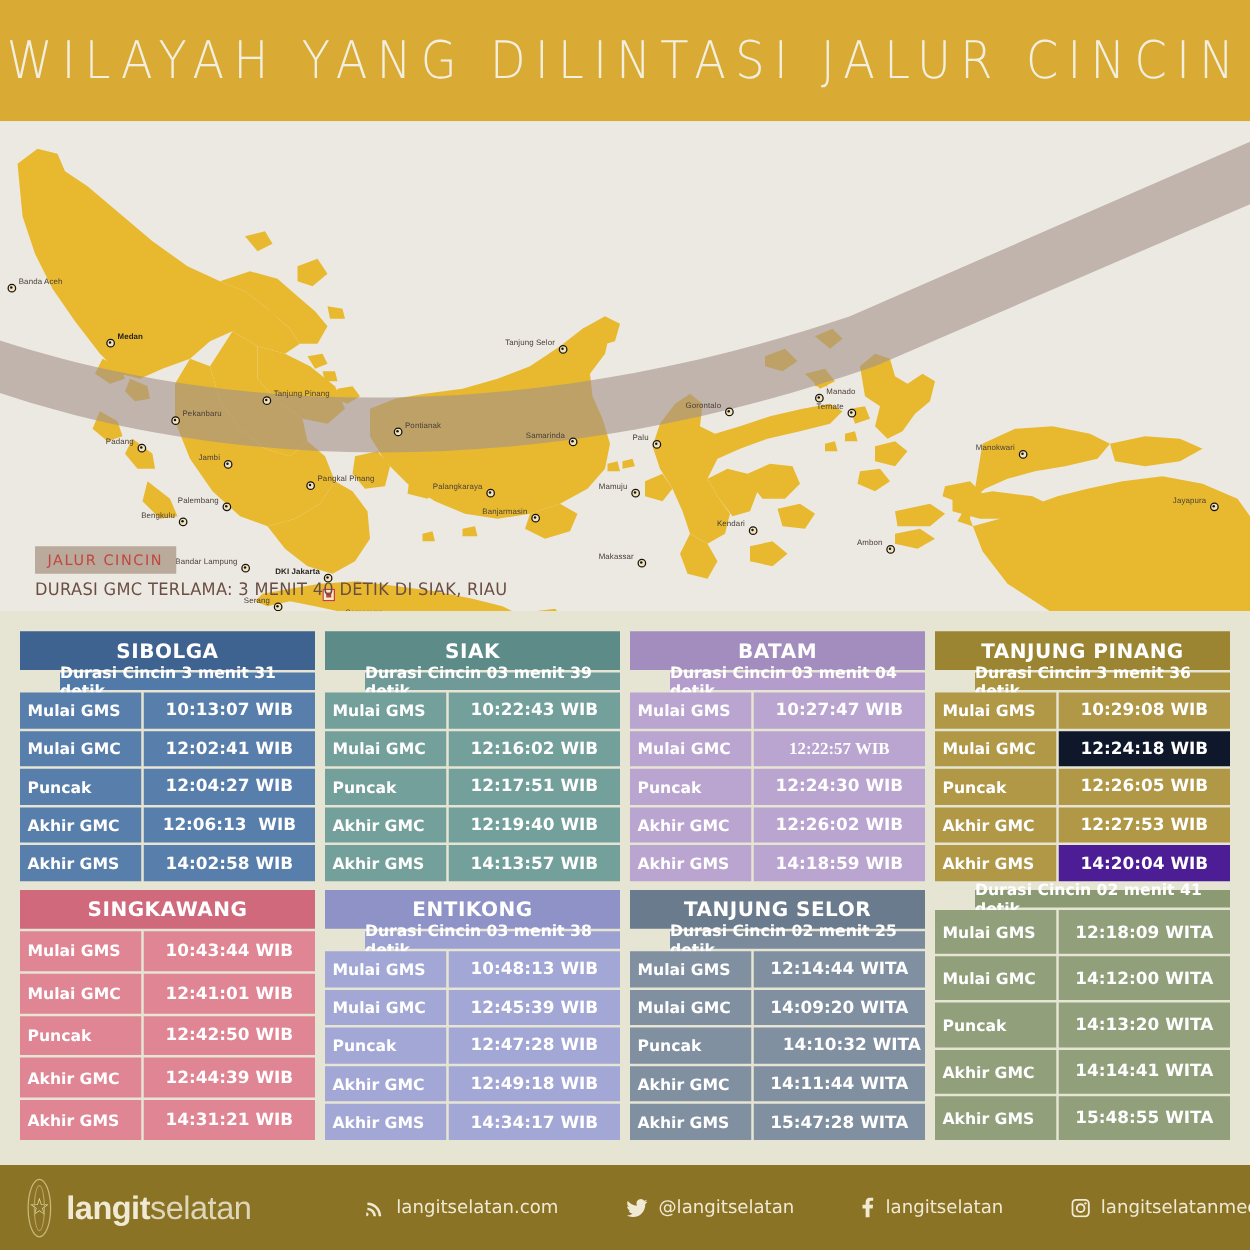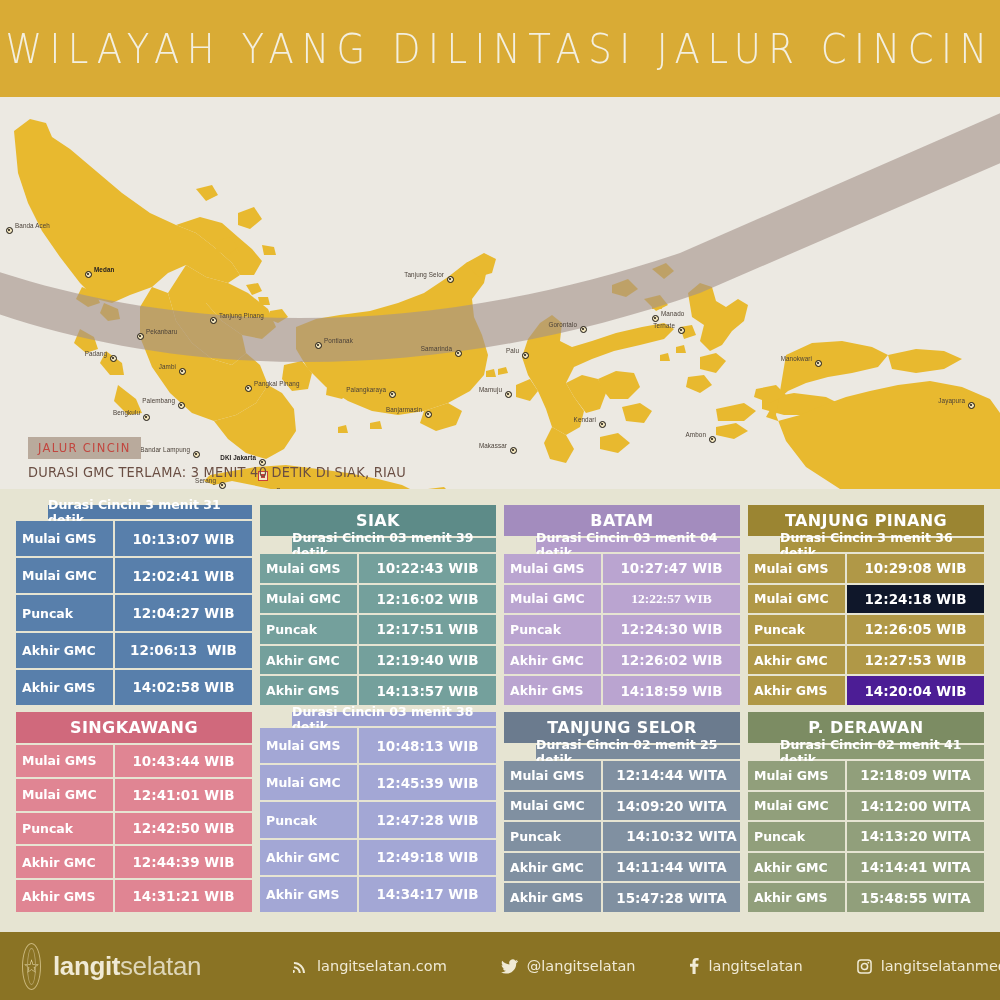--- a/index.html
+++ b/index.html
@@ -292,6 +292,7 @@
 
   <div class="cards" id="cards">
       <div class="card">
+        <div class="card-title" style="background: rgb(63, 99, 144);">SIBOLGA</div>
         <div class="card-sub" style="background: rgb(82, 122, 168);">Durasi Cincin 3 menit 31 detik</div>
         <div class="rows">
           <div class="row">

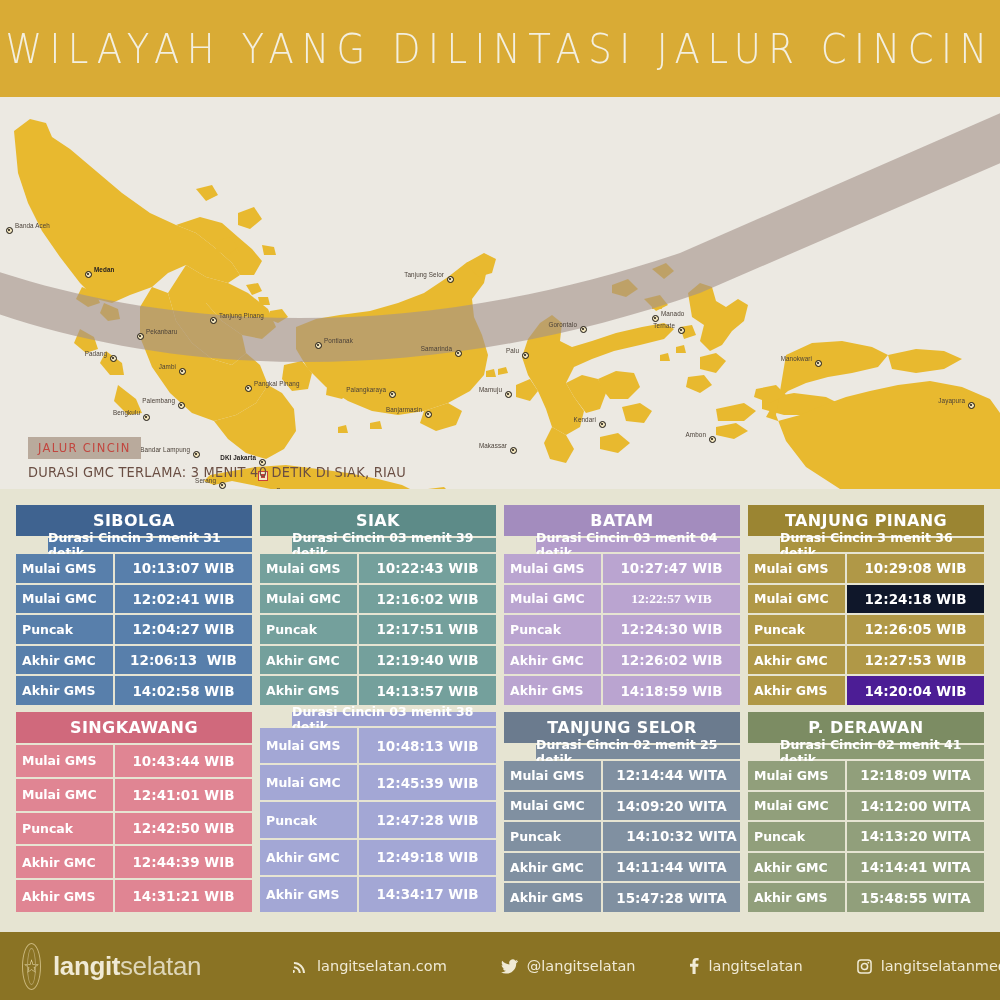--- a/index.html
+++ b/index.html
@@ -421,6 +421,7 @@
         </div>
       </div>
       <div class="card">
+        <div class="card-title" style="background: rgb(142, 146, 199);">ENTIKONG</div>
         <div class="card-sub" style="background: rgb(157, 161, 209);">Durasi Cincin 03 menit 38 detik</div>
         <div class="rows">
           <div class="row">

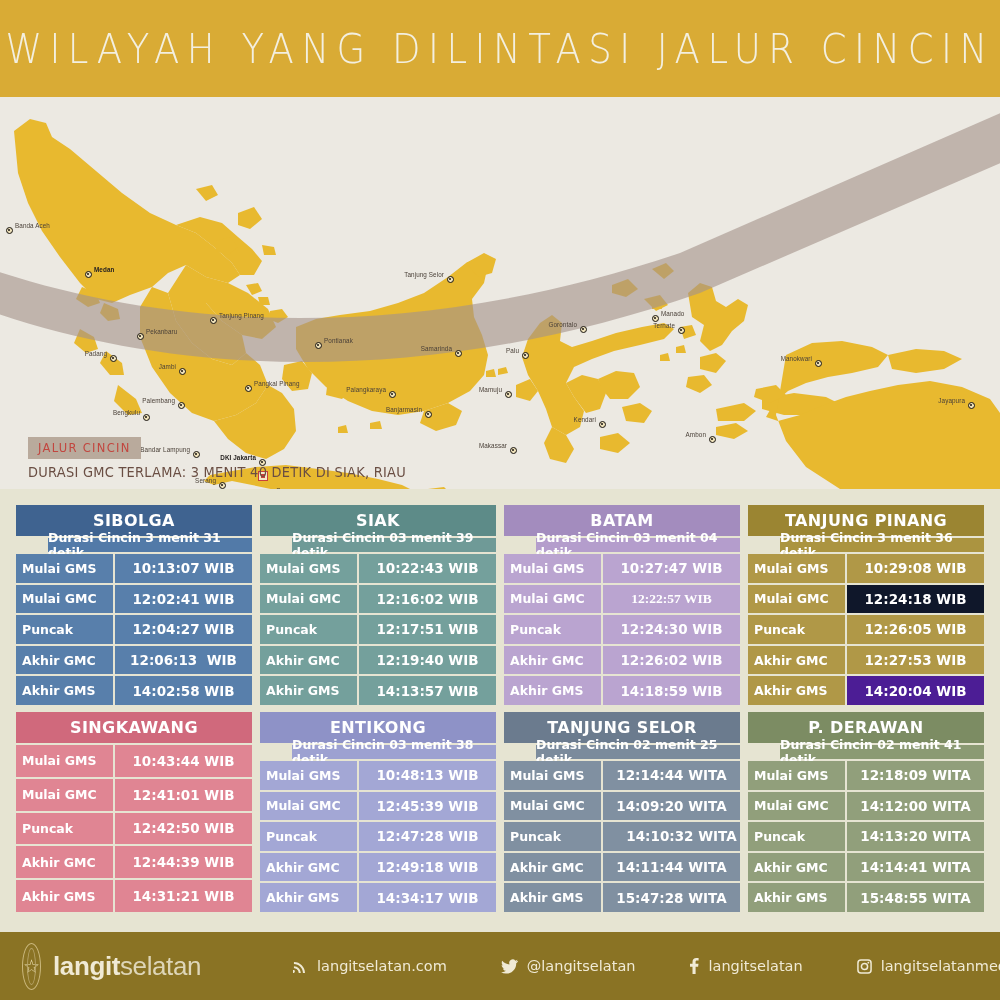--- a/index.html
+++ b/index.html
@@ -473,7 +473,6 @@
         </div>
       </div>
       <div class="card">
-        <div class="card-title" style="background: rgb(124, 140, 99);">P. DERAWAN</div>
         <div class="card-sub" style="background: rgb(139, 154, 115);">Durasi Cincin 02 menit 41 detik</div>
         <div class="rows">
           <div class="row">

